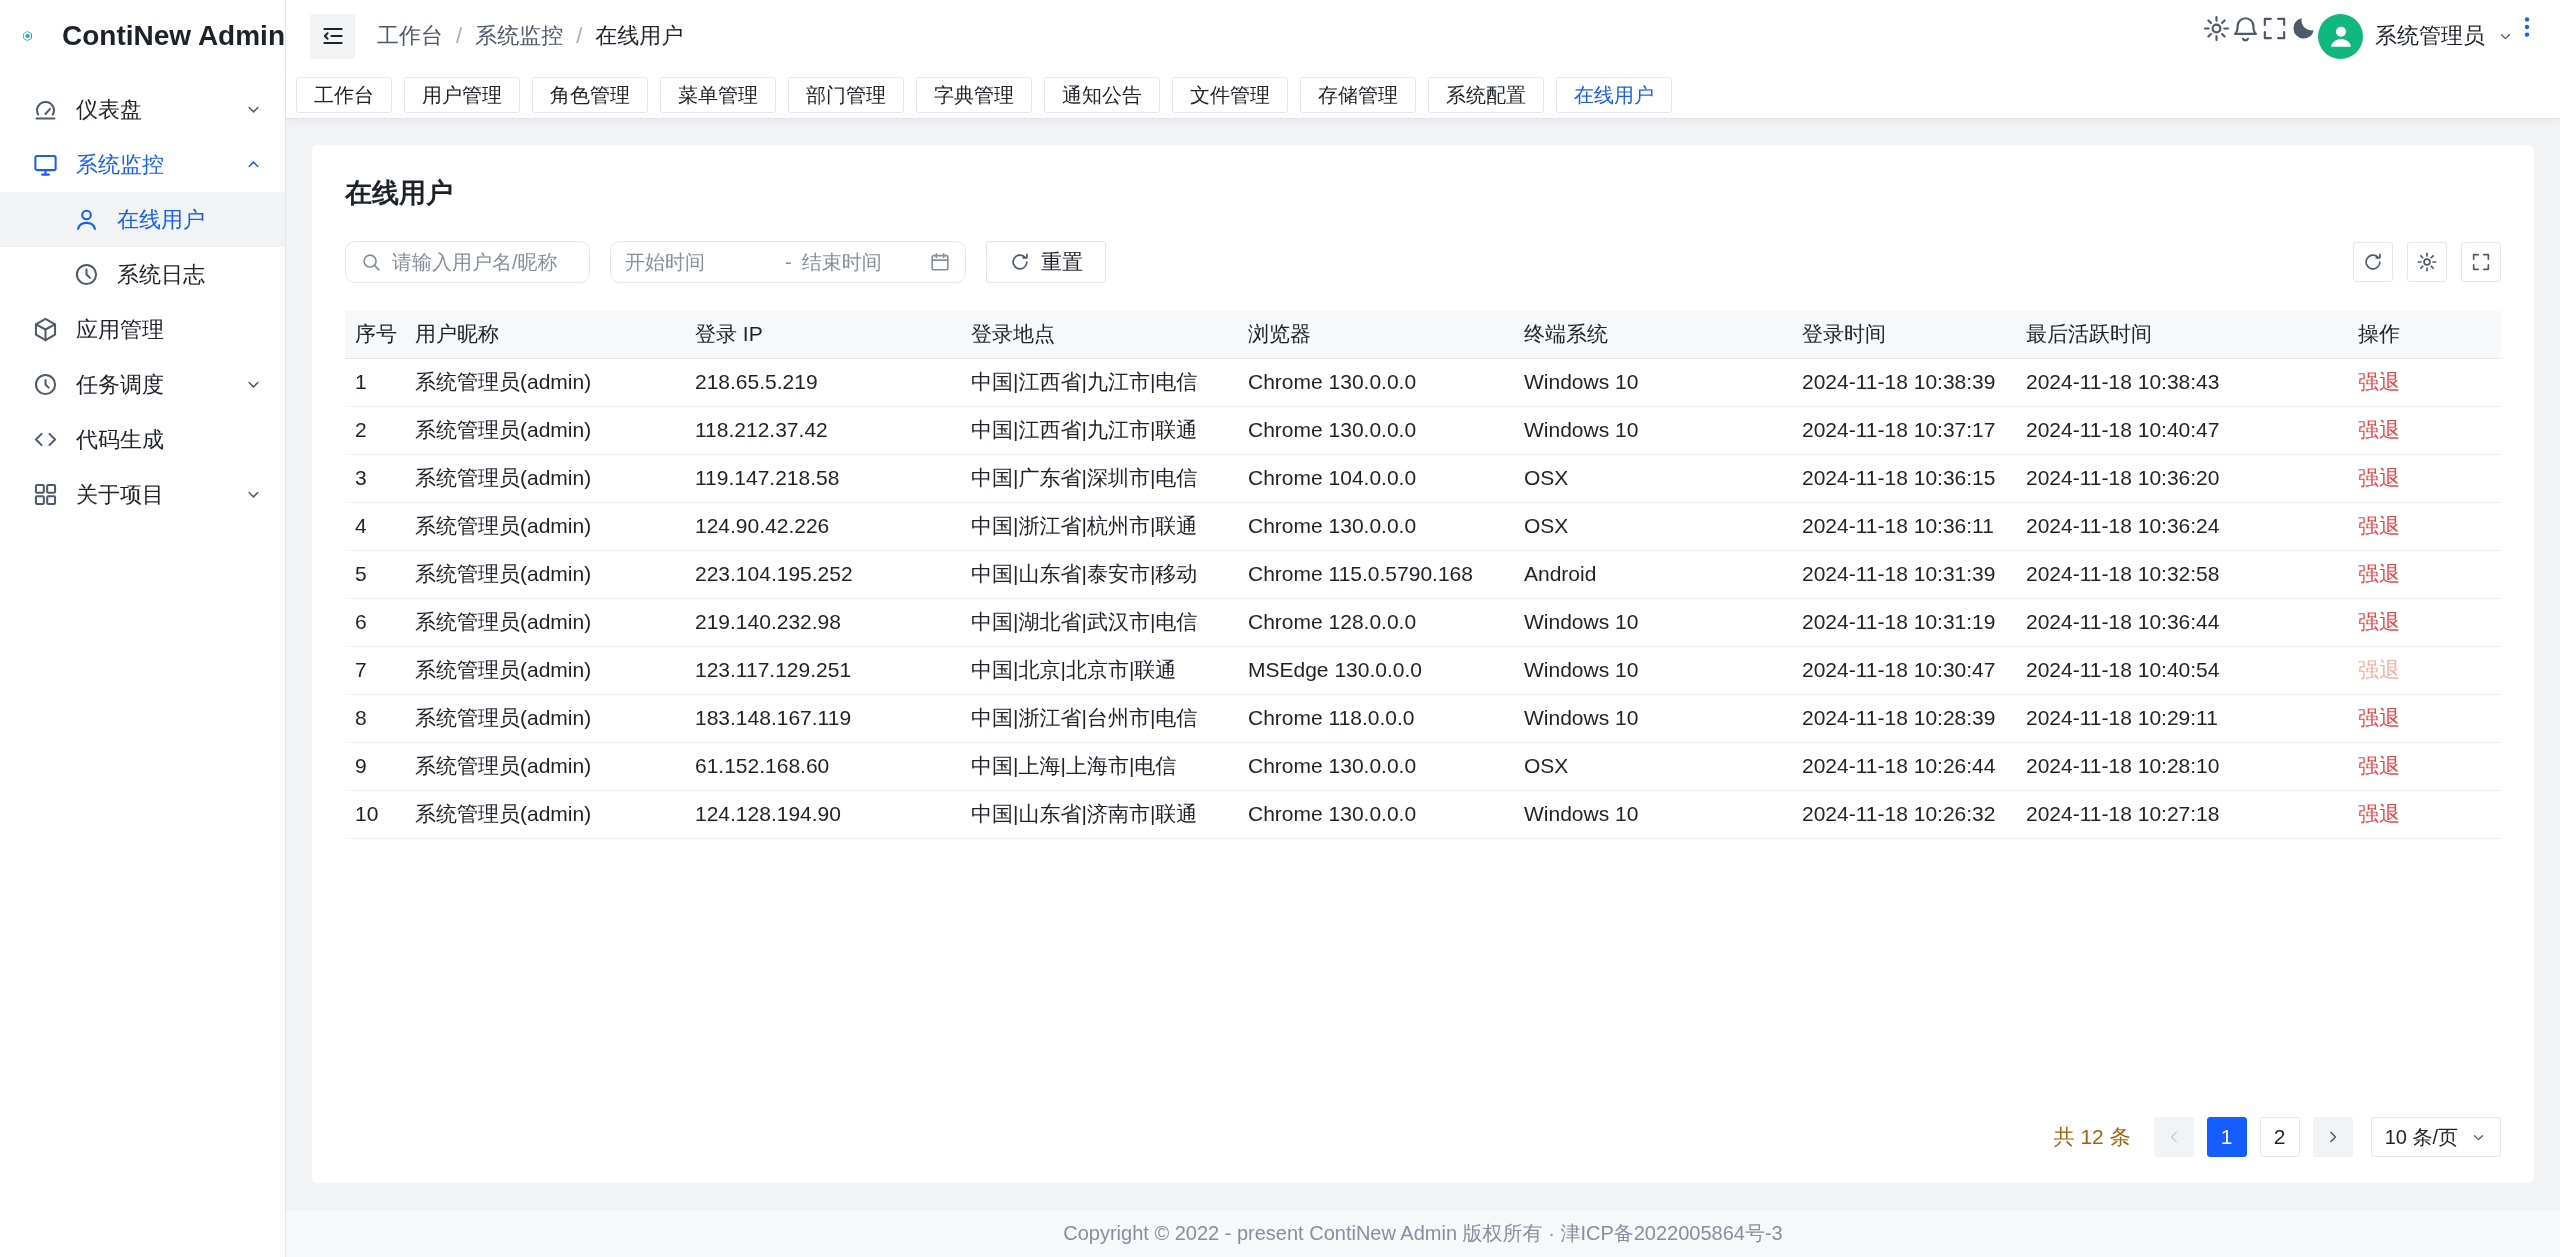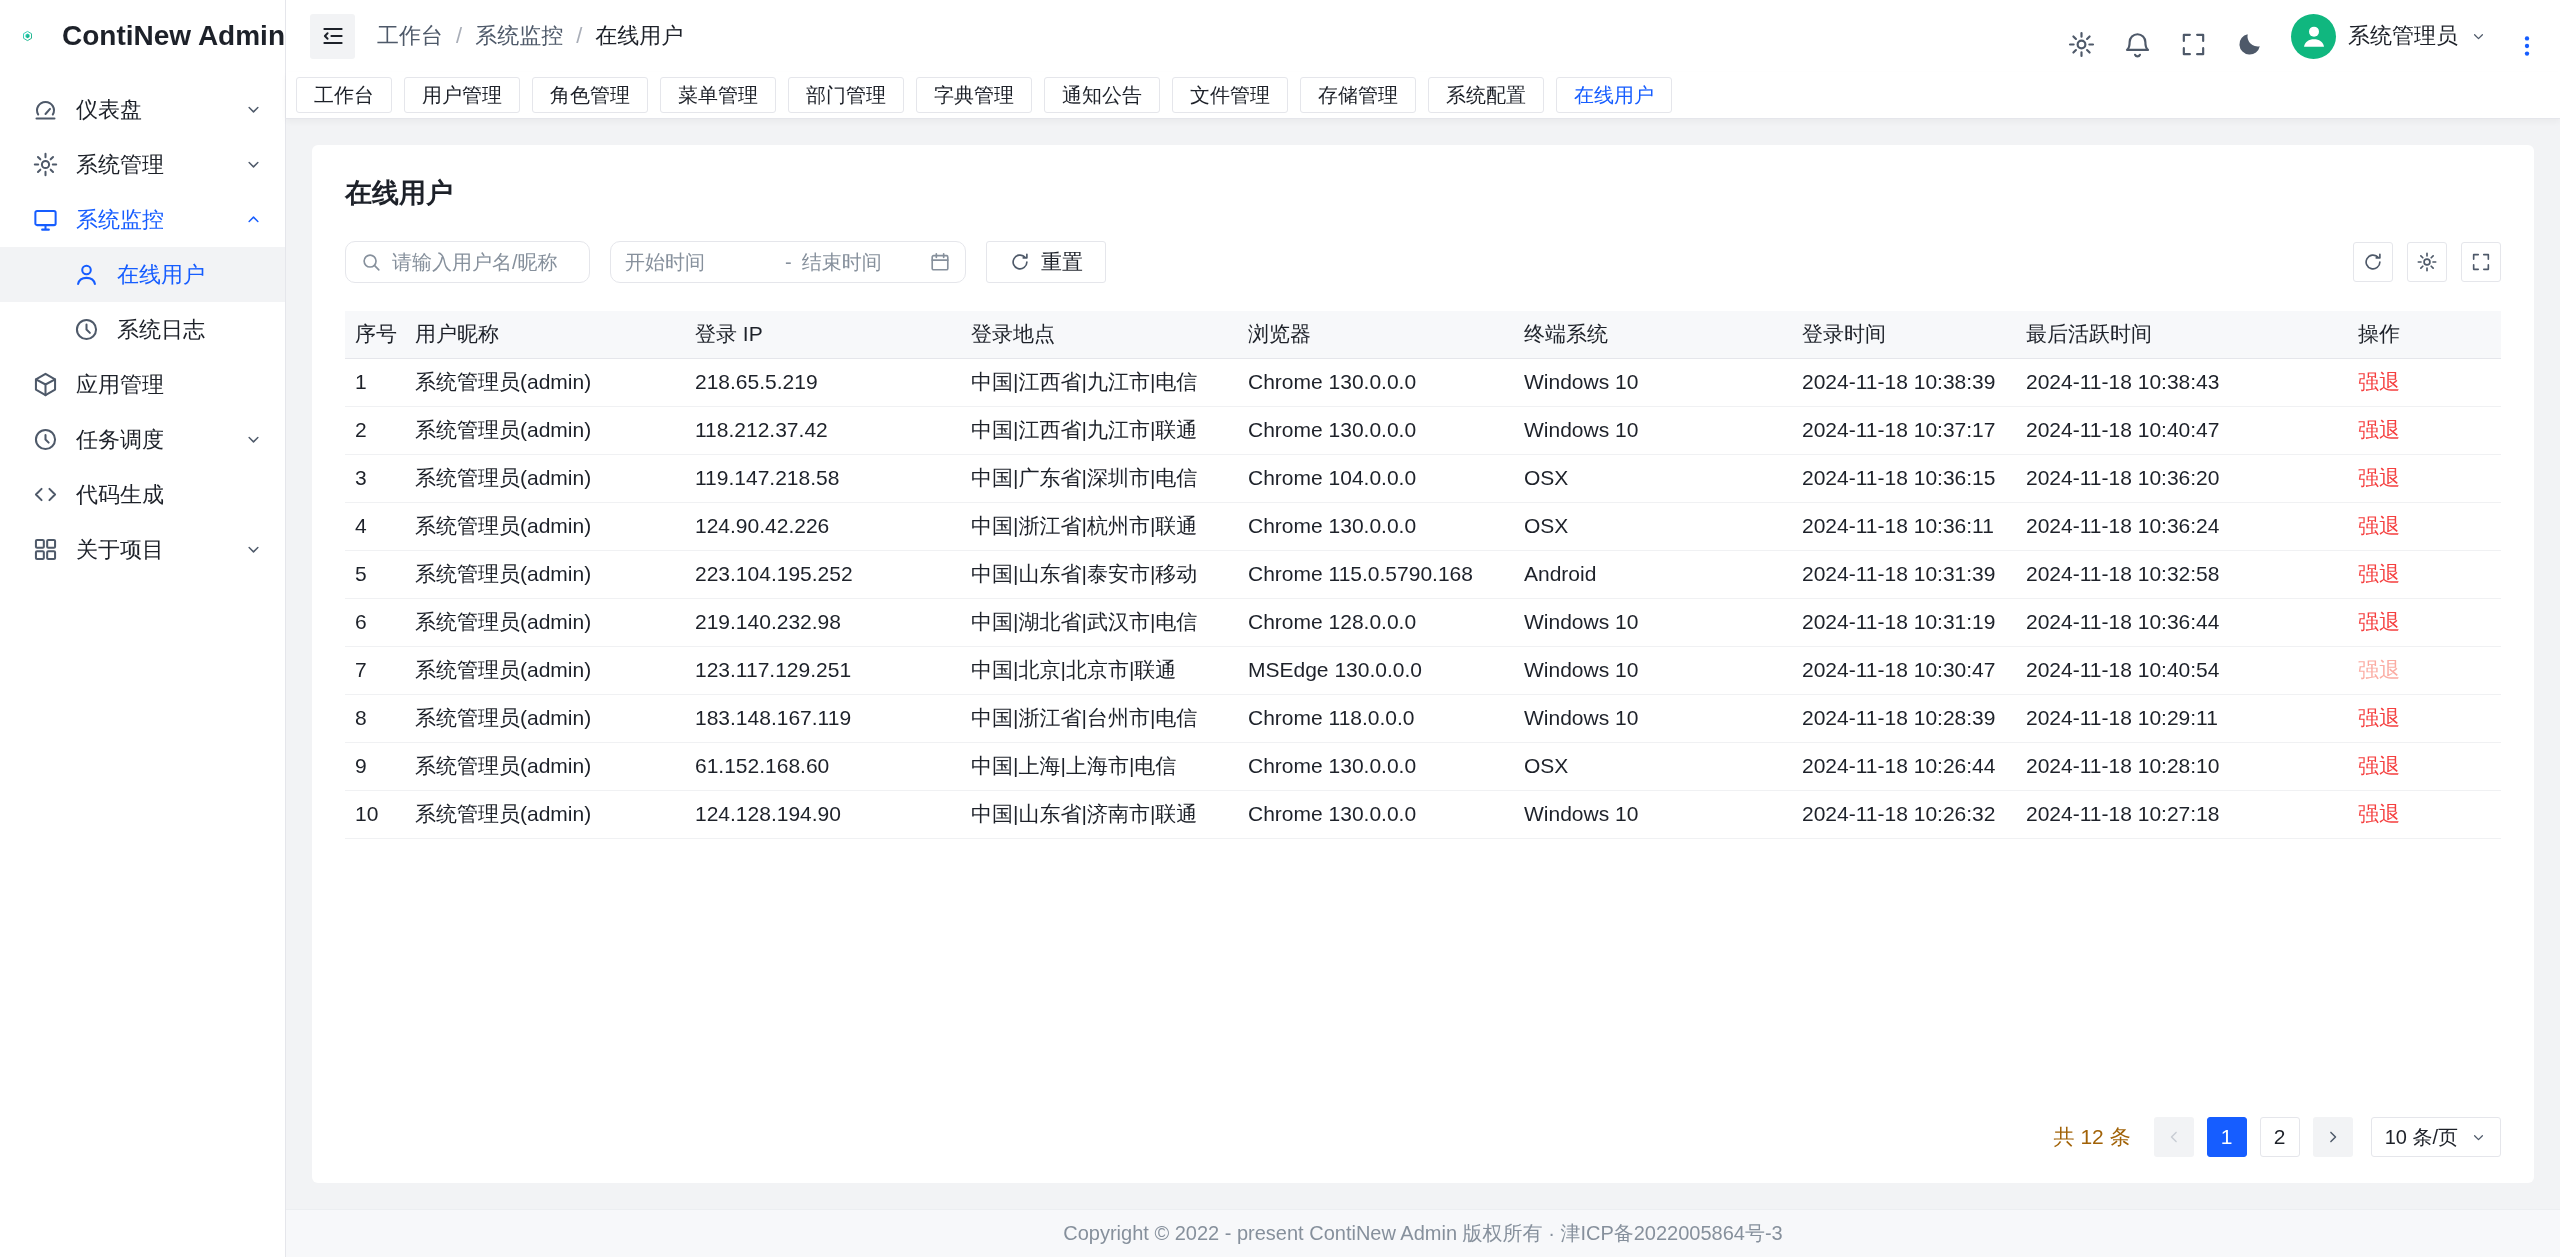--- a/index.html
+++ b/index.html
@@ -39,7 +39,7 @@
   .breadcrumb .sep{color:#a9aeb8}
   .breadcrumb .crumb{cursor:pointer}
   .breadcrumb .crumb.last{color:#1d2129}
-  .header-actions{margin-left:auto;display:flex;align-items:flex-end;gap:27px}
+  .header-actions{margin-left:auto;display:flex;align-items:flex-start;}
   .hicon{width:29px;height:29px;color:#4e5969;cursor:pointer;flex:none}
   .user-chip{display:flex;align-items:center;gap:12px;cursor:pointer}
   .avatar{width:45px;height:45px;border-radius:50%;background:var(--avatar-green,#10b77f);display:flex;align-items:center;justify-content:center;flex:none}

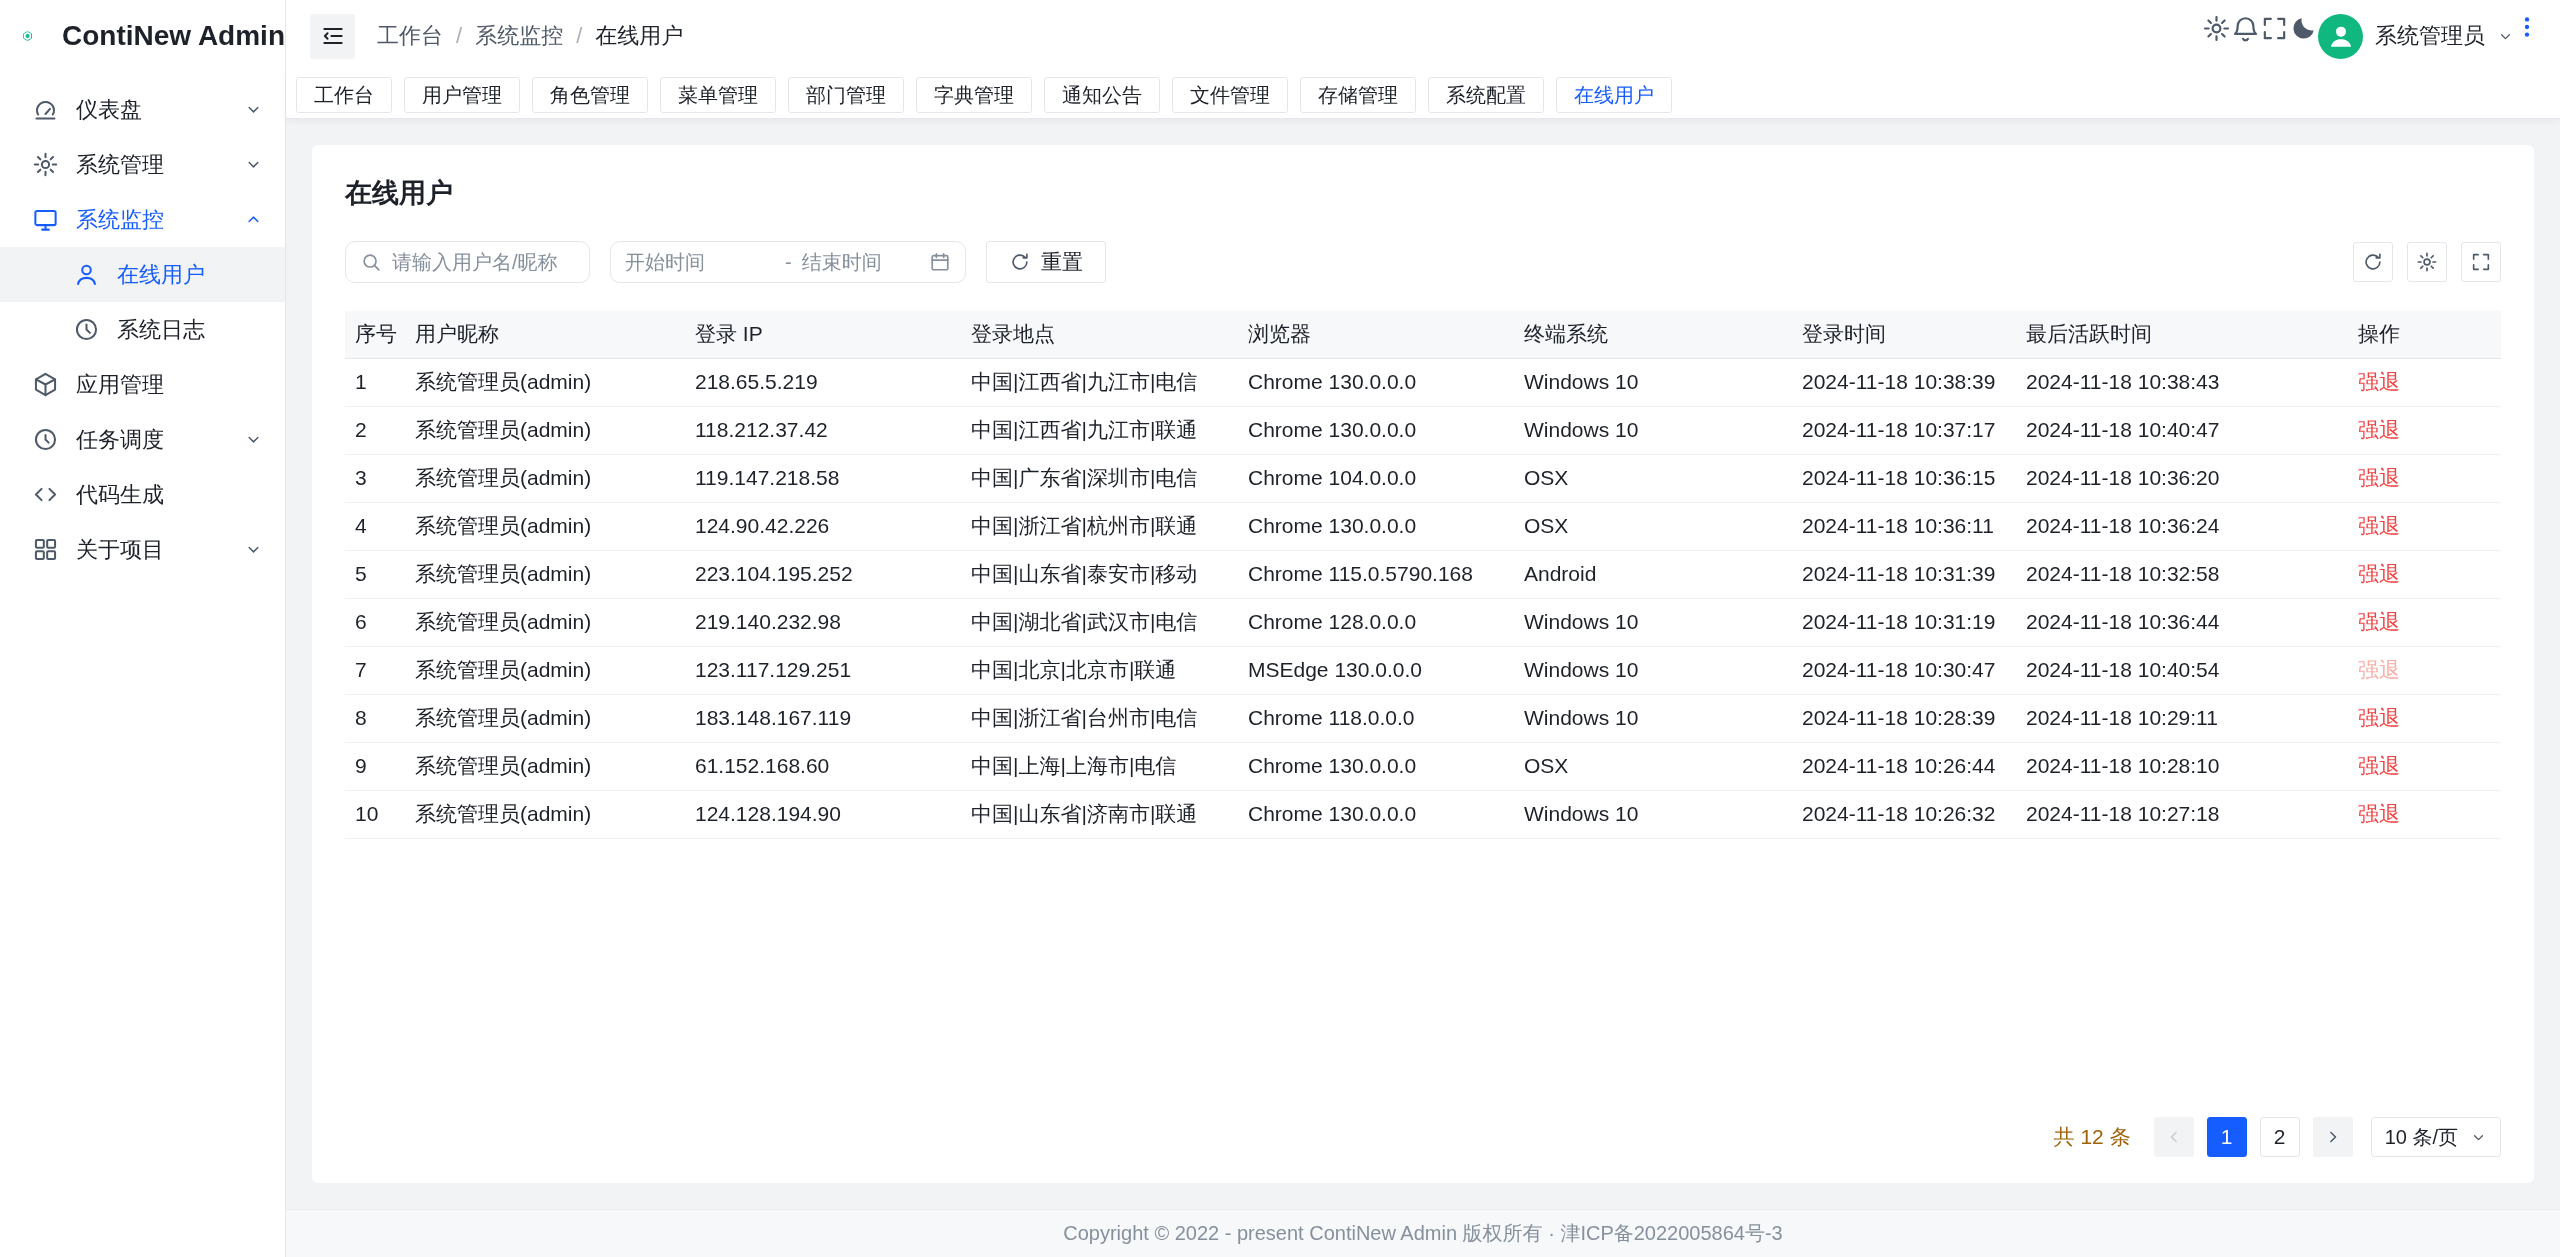--- a/index.html
+++ b/index.html
@@ -124,20 +124,6 @@
           </svg>
         </span>
         <span class="side-label">仪表盘</span>
-        <span class="chev">
-          <svg viewBox="0 0 24 24" fill="none" stroke="currentColor" stroke-width="1.8" stroke-linecap="round" stroke-linejoin="round">
-            <path d="M6.5 9.5l5.5 5.5 5.5-5.5"></path>
-          </svg>
-        </span>
-      </div>
-      <div class="side-item">
-        <span class="ic">
-          <svg viewBox="0 0 24 24" fill="none" stroke="currentColor" stroke-width="1.8" stroke-linecap="round" stroke-linejoin="round">
-            <circle cx="12" cy="12" r="3.2"></circle>
-            <path d="M12 2.5v3M12 18.5v3M2.5 12h3M18.5 12h3M5.3 5.3l2.1 2.1M16.6 16.6l2.1 2.1M18.7 5.3l-2.1 2.1M7.4 16.6l-2.1 2.1"></path>
-          </svg>
-        </span>
-        <span class="side-label">系统管理</span>
         <span class="chev">
           <svg viewBox="0 0 24 24" fill="none" stroke="currentColor" stroke-width="1.8" stroke-linecap="round" stroke-linejoin="round">
             <path d="M6.5 9.5l5.5 5.5 5.5-5.5"></path>

